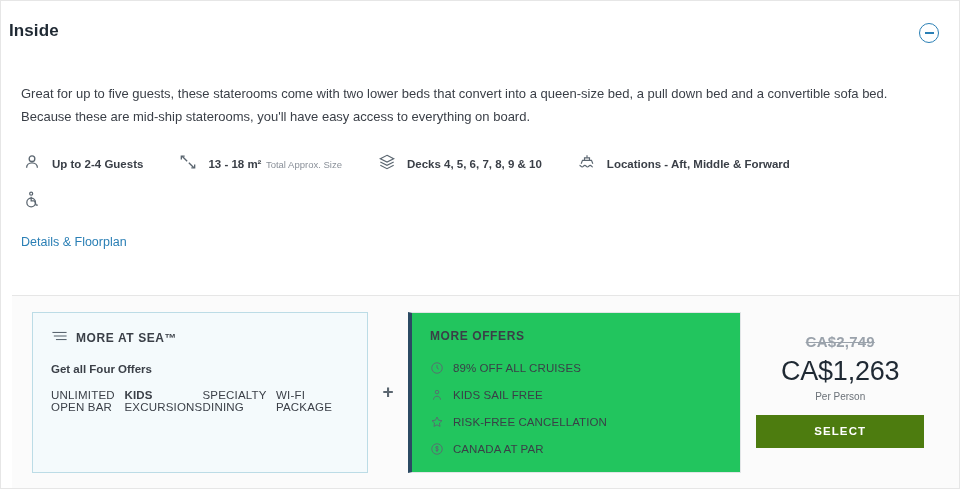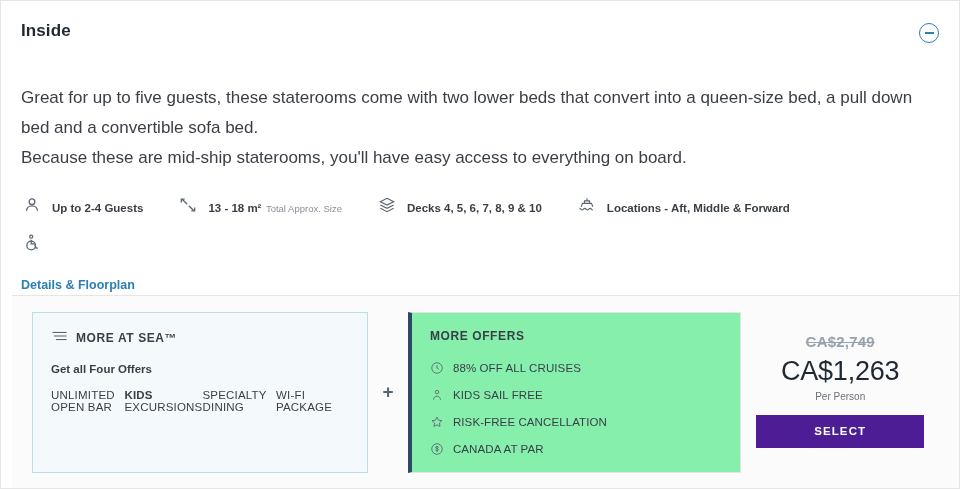--- a/index.html
+++ b/index.html
@@ -21,7 +21,7 @@
   .header {
     position: relative;
     height: 68px;
-    padding: 20px 20px 0 20px;
+    padding: 20px 20px 0 8px;
   }
   .header-title {
     font-size: 17px;

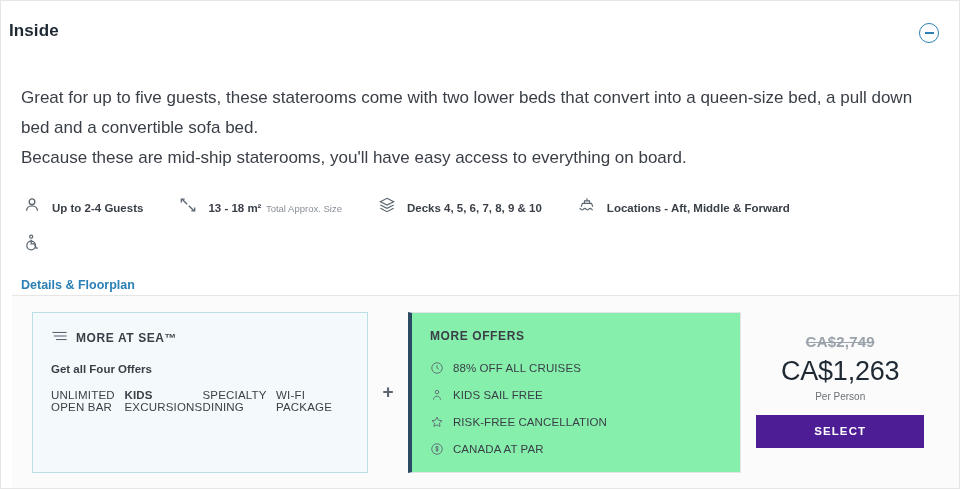--- a/index.html
+++ b/index.html
@@ -51,7 +51,7 @@
   
   .description {
     padding: 14px 20px 0 20px;
-    font-size: 17px;
+    font-size: 13px;
     line-height: 1.75;
     color: #3a3f47;
   }

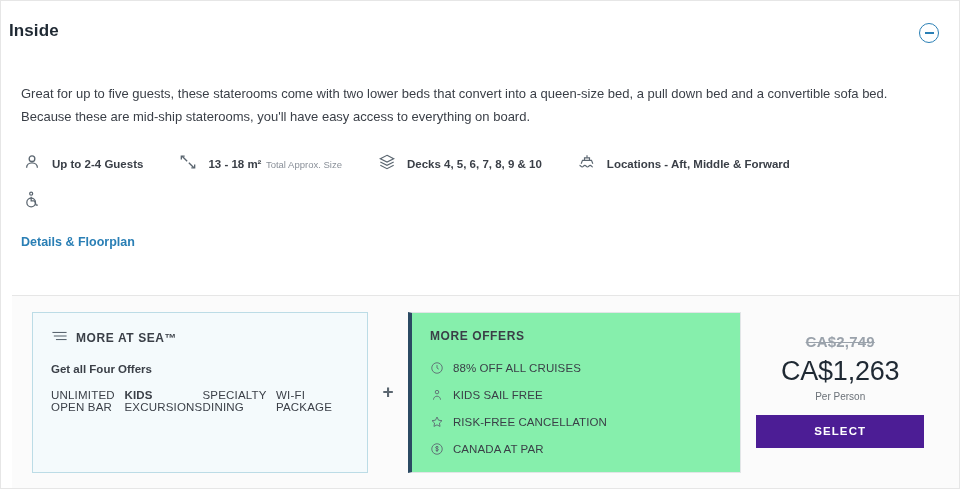--- a/index.html
+++ b/index.html
@@ -102,7 +102,6 @@
     text-decoration: none;
     display: inline-block;
     cursor: pointer;
-    font-weight: bold;
   }
 
   

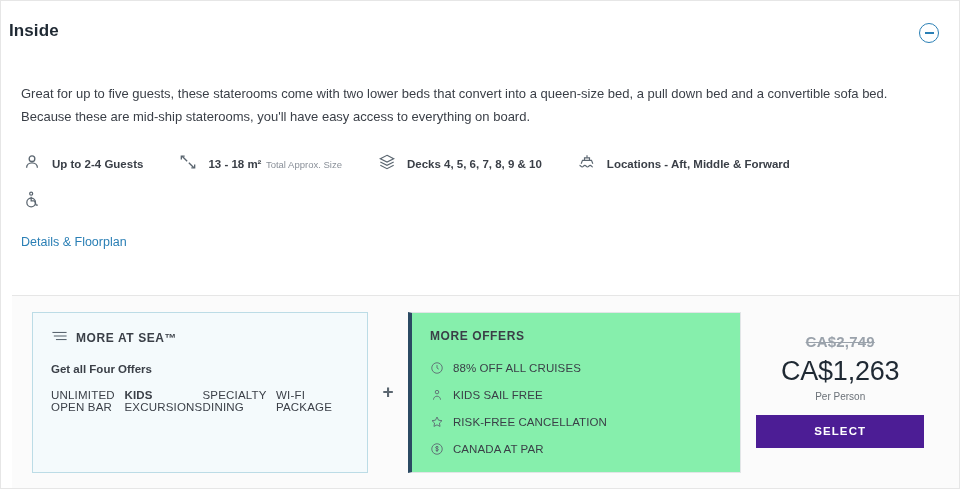--- a/index.html
+++ b/index.html
@@ -168,7 +168,7 @@
 
   .more-offers {
     width: 337px;
-    background: #86efac;
+    background: #22c55e;
     border: 1px solid #e2e5e7;
     border-left: 4px solid #2b4a63;
     padding: 16px 18px 0 18px;

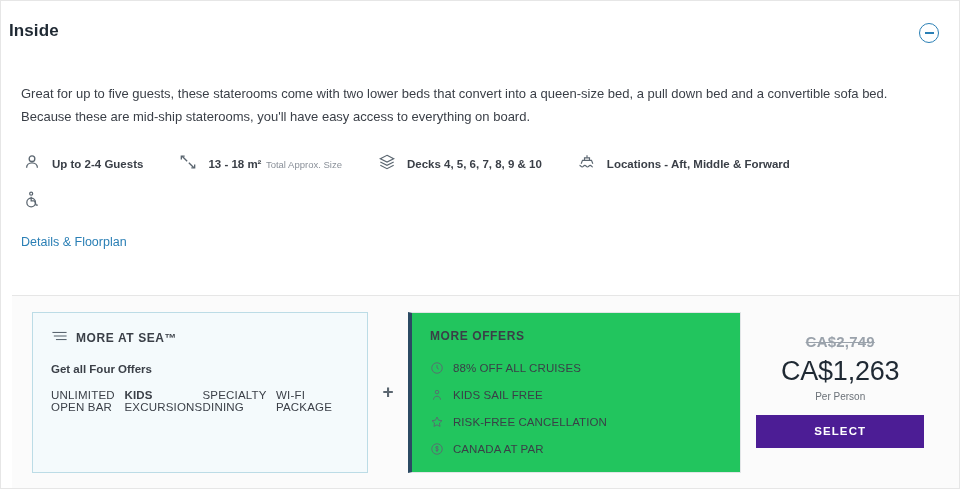--- a/index.html
+++ b/index.html
@@ -365,7 +365,7 @@
               <path d="M12 7v5l3 2"></path>
           </svg>
         </span>
-        <span>88% OFF ALL CRUISES</span>
+        <span>89% OFF ALL CRUISES</span>
       </div>
 
       <div class="mo-item">

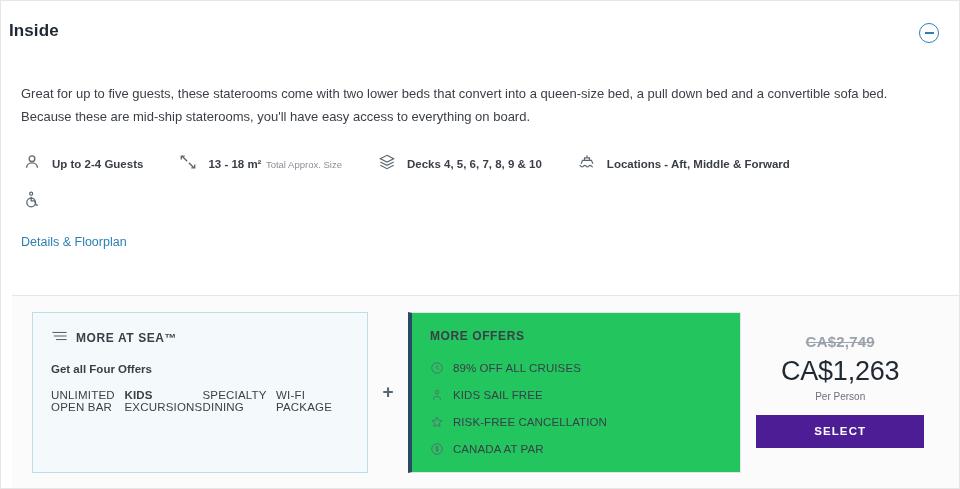--- a/index.html
+++ b/index.html
@@ -229,7 +229,7 @@
     margin-top: 13px;
     width: 168px;
     height: 33px;
-    background: #4c1d95;
+    background: #4d7c0f;
     color: #ffffff;
     border: none;
     font-size: 11.5px;

